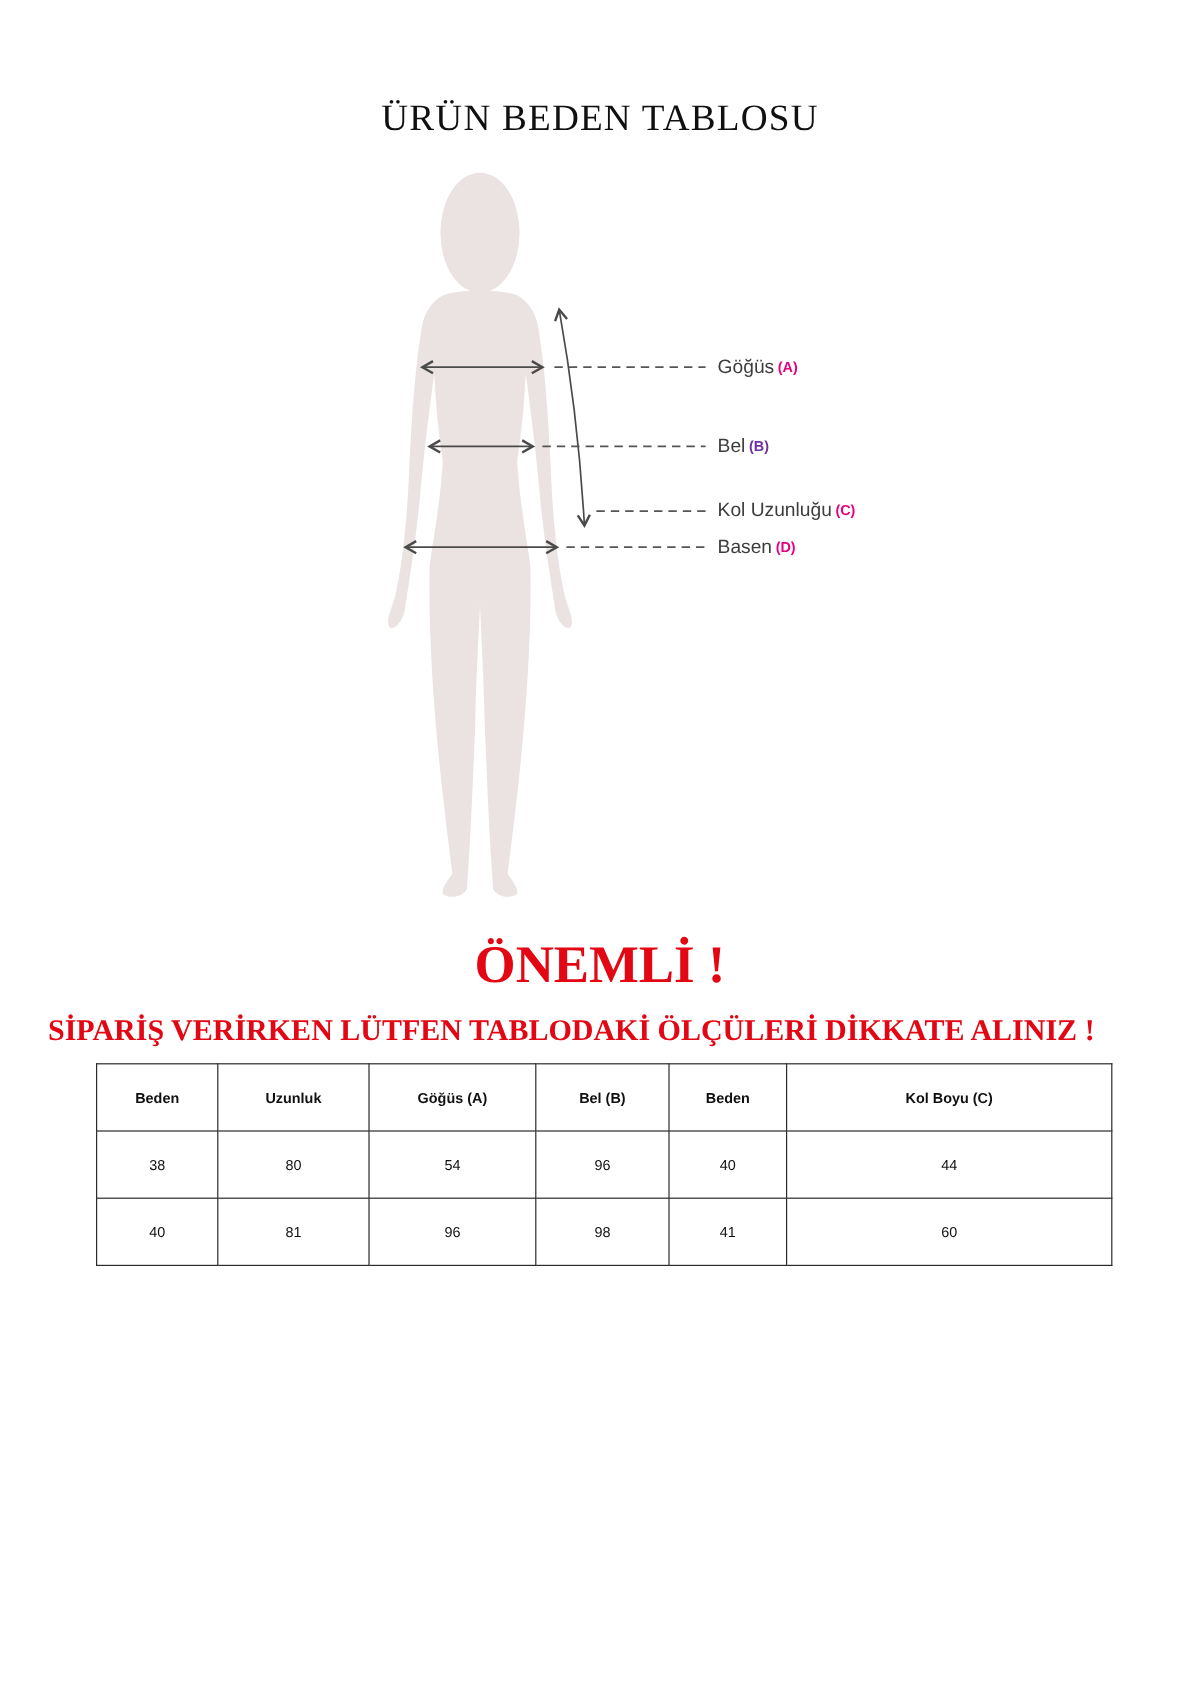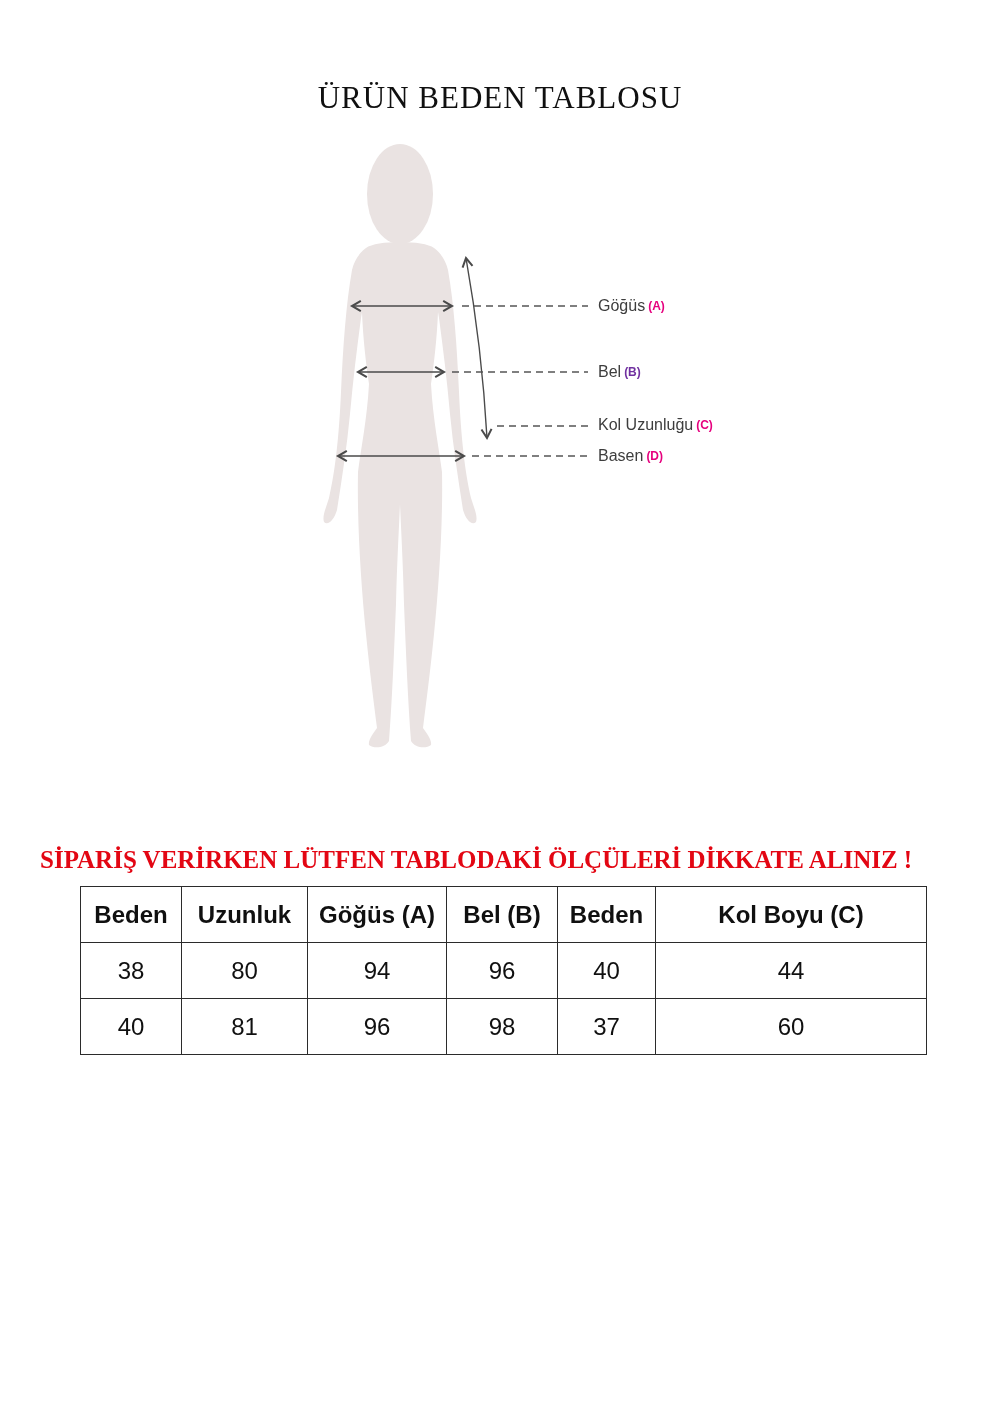--- a/index.html
+++ b/index.html
@@ -175,6 +175,7 @@
     </div>
   </div>
 
+  <div class="important-heading">ÖNEMLİ !</div>
   <div class="warning-line">SİPARİŞ VERİRKEN LÜTFEN TABLODAKİ ÖLÇÜLERİ DİKKATE ALINIZ !</div>
 
   <table class="size-table">

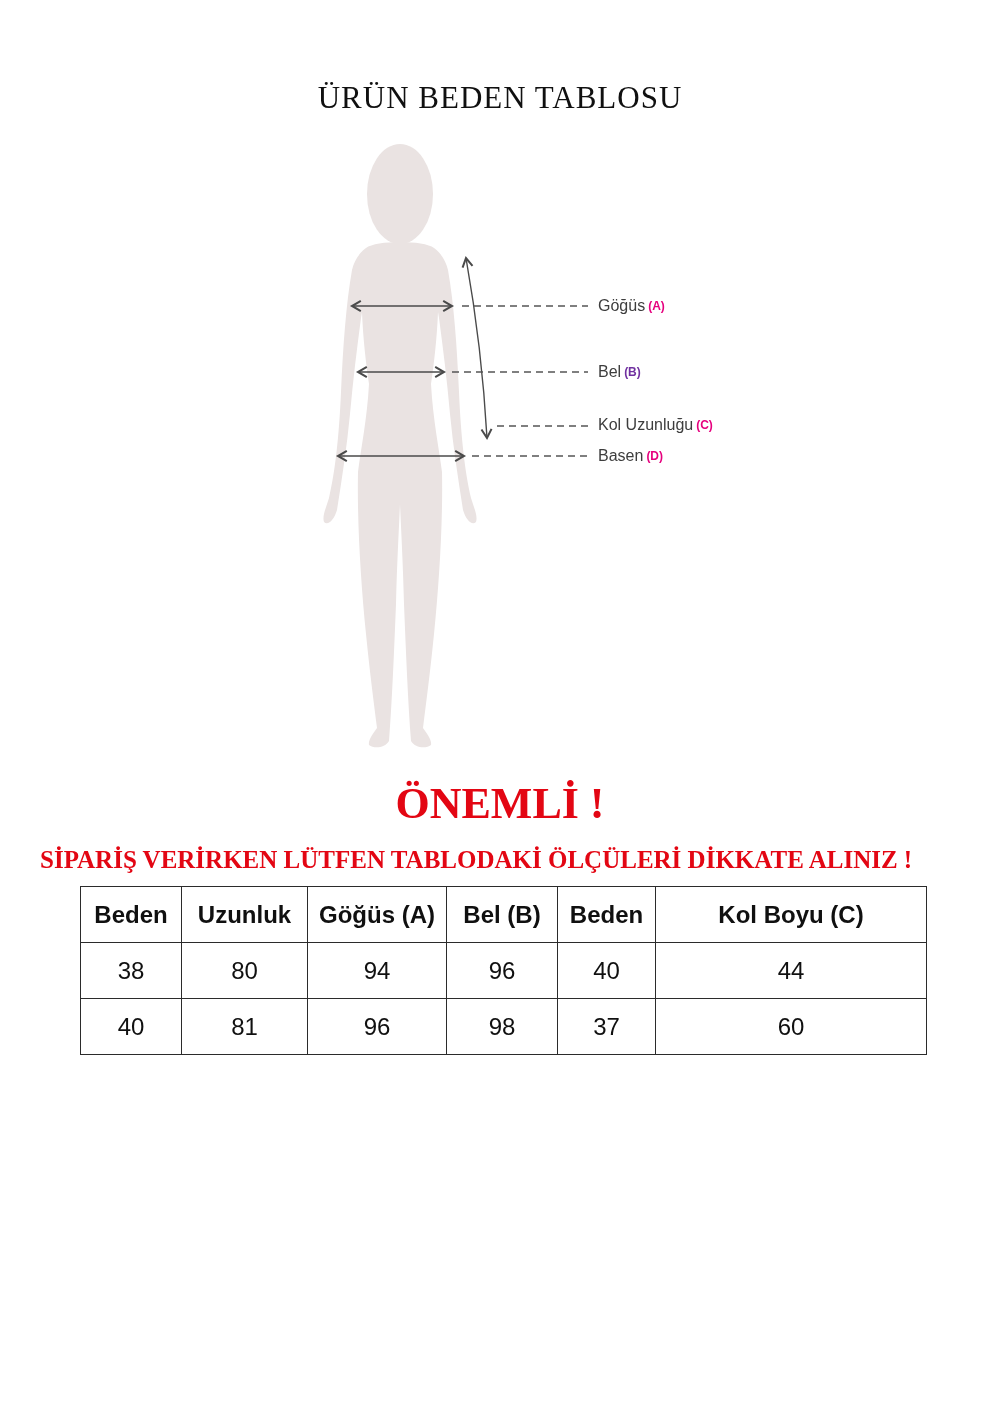--- a/index.html
+++ b/index.html
@@ -80,7 +80,7 @@
     height:55px;
     text-align:center;
     vertical-align:middle;
-    font-size:24px;
+    font-size:12px;
     color:#101010;
     padding:0;
   }

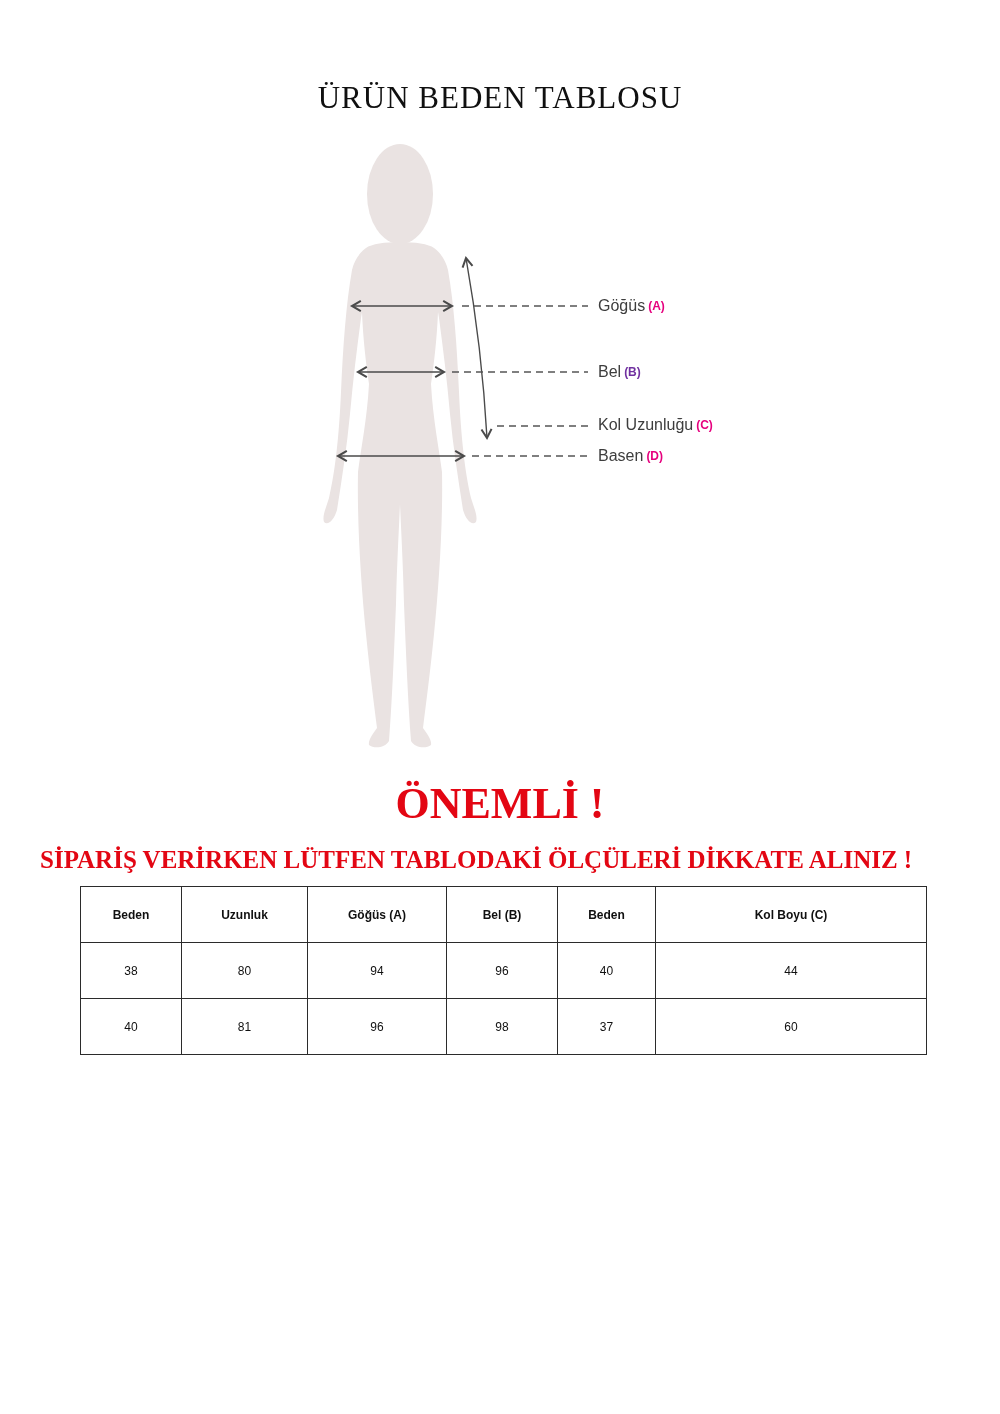--- a/index.html
+++ b/index.html
@@ -193,7 +193,7 @@
       <tr>
         <td>38</td>
         <td>80</td>
-        <td>94</td>
+        <td>54</td>
         <td>96</td>
         <td>40</td>
         <td>44</td>

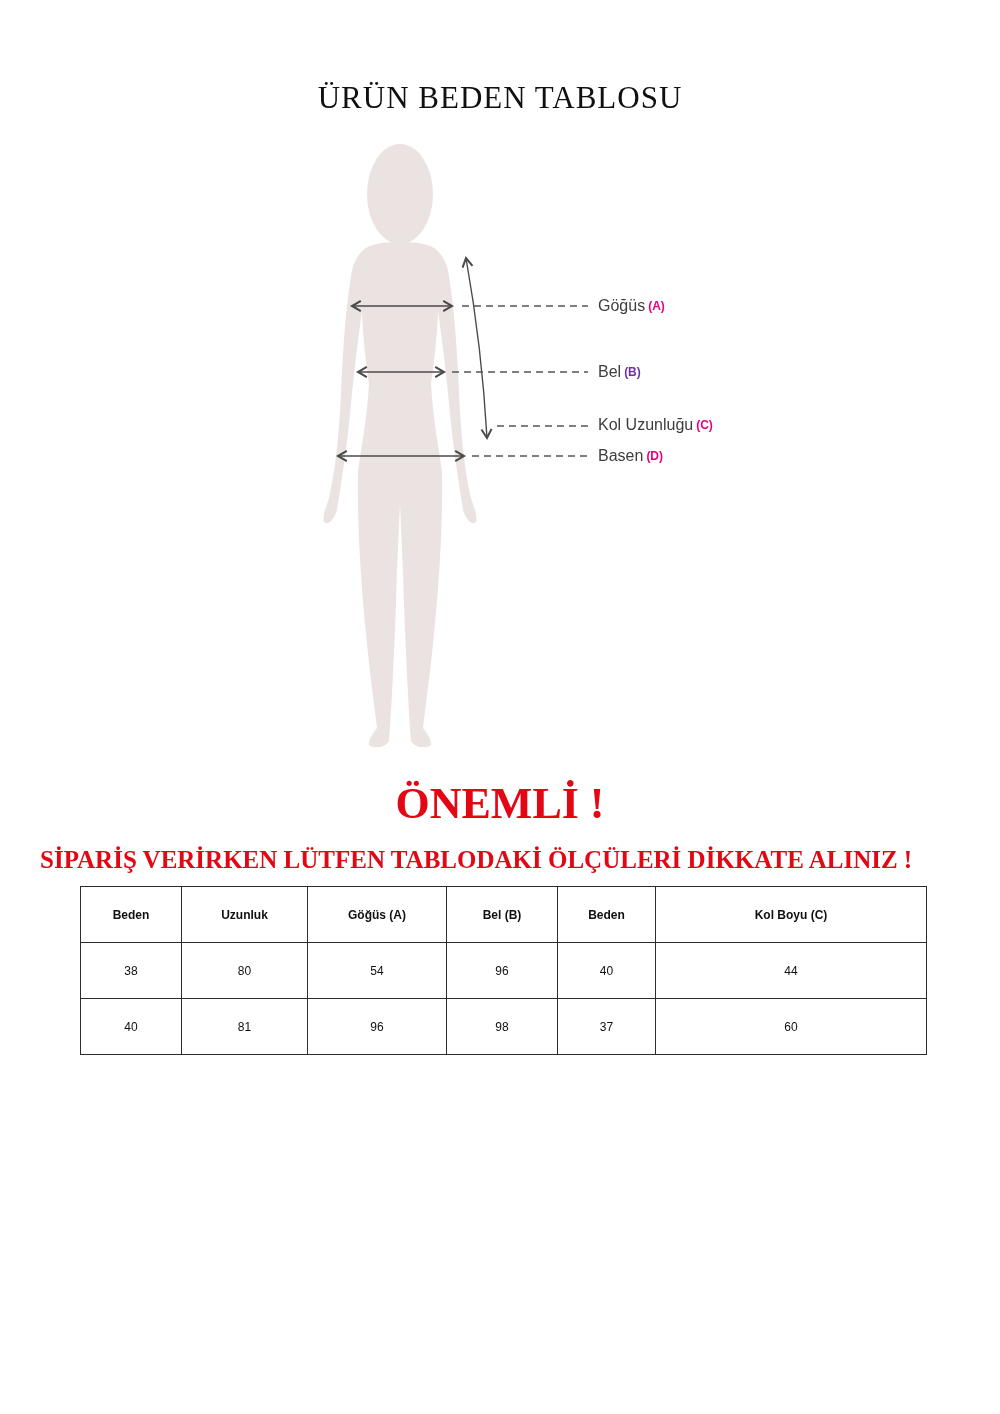--- a/index.html
+++ b/index.html
@@ -203,7 +203,7 @@
         <td>81</td>
         <td>96</td>
         <td>98</td>
-        <td>37</td>
+        <td>41</td>
         <td>60</td>
       </tr>
     </tbody>

